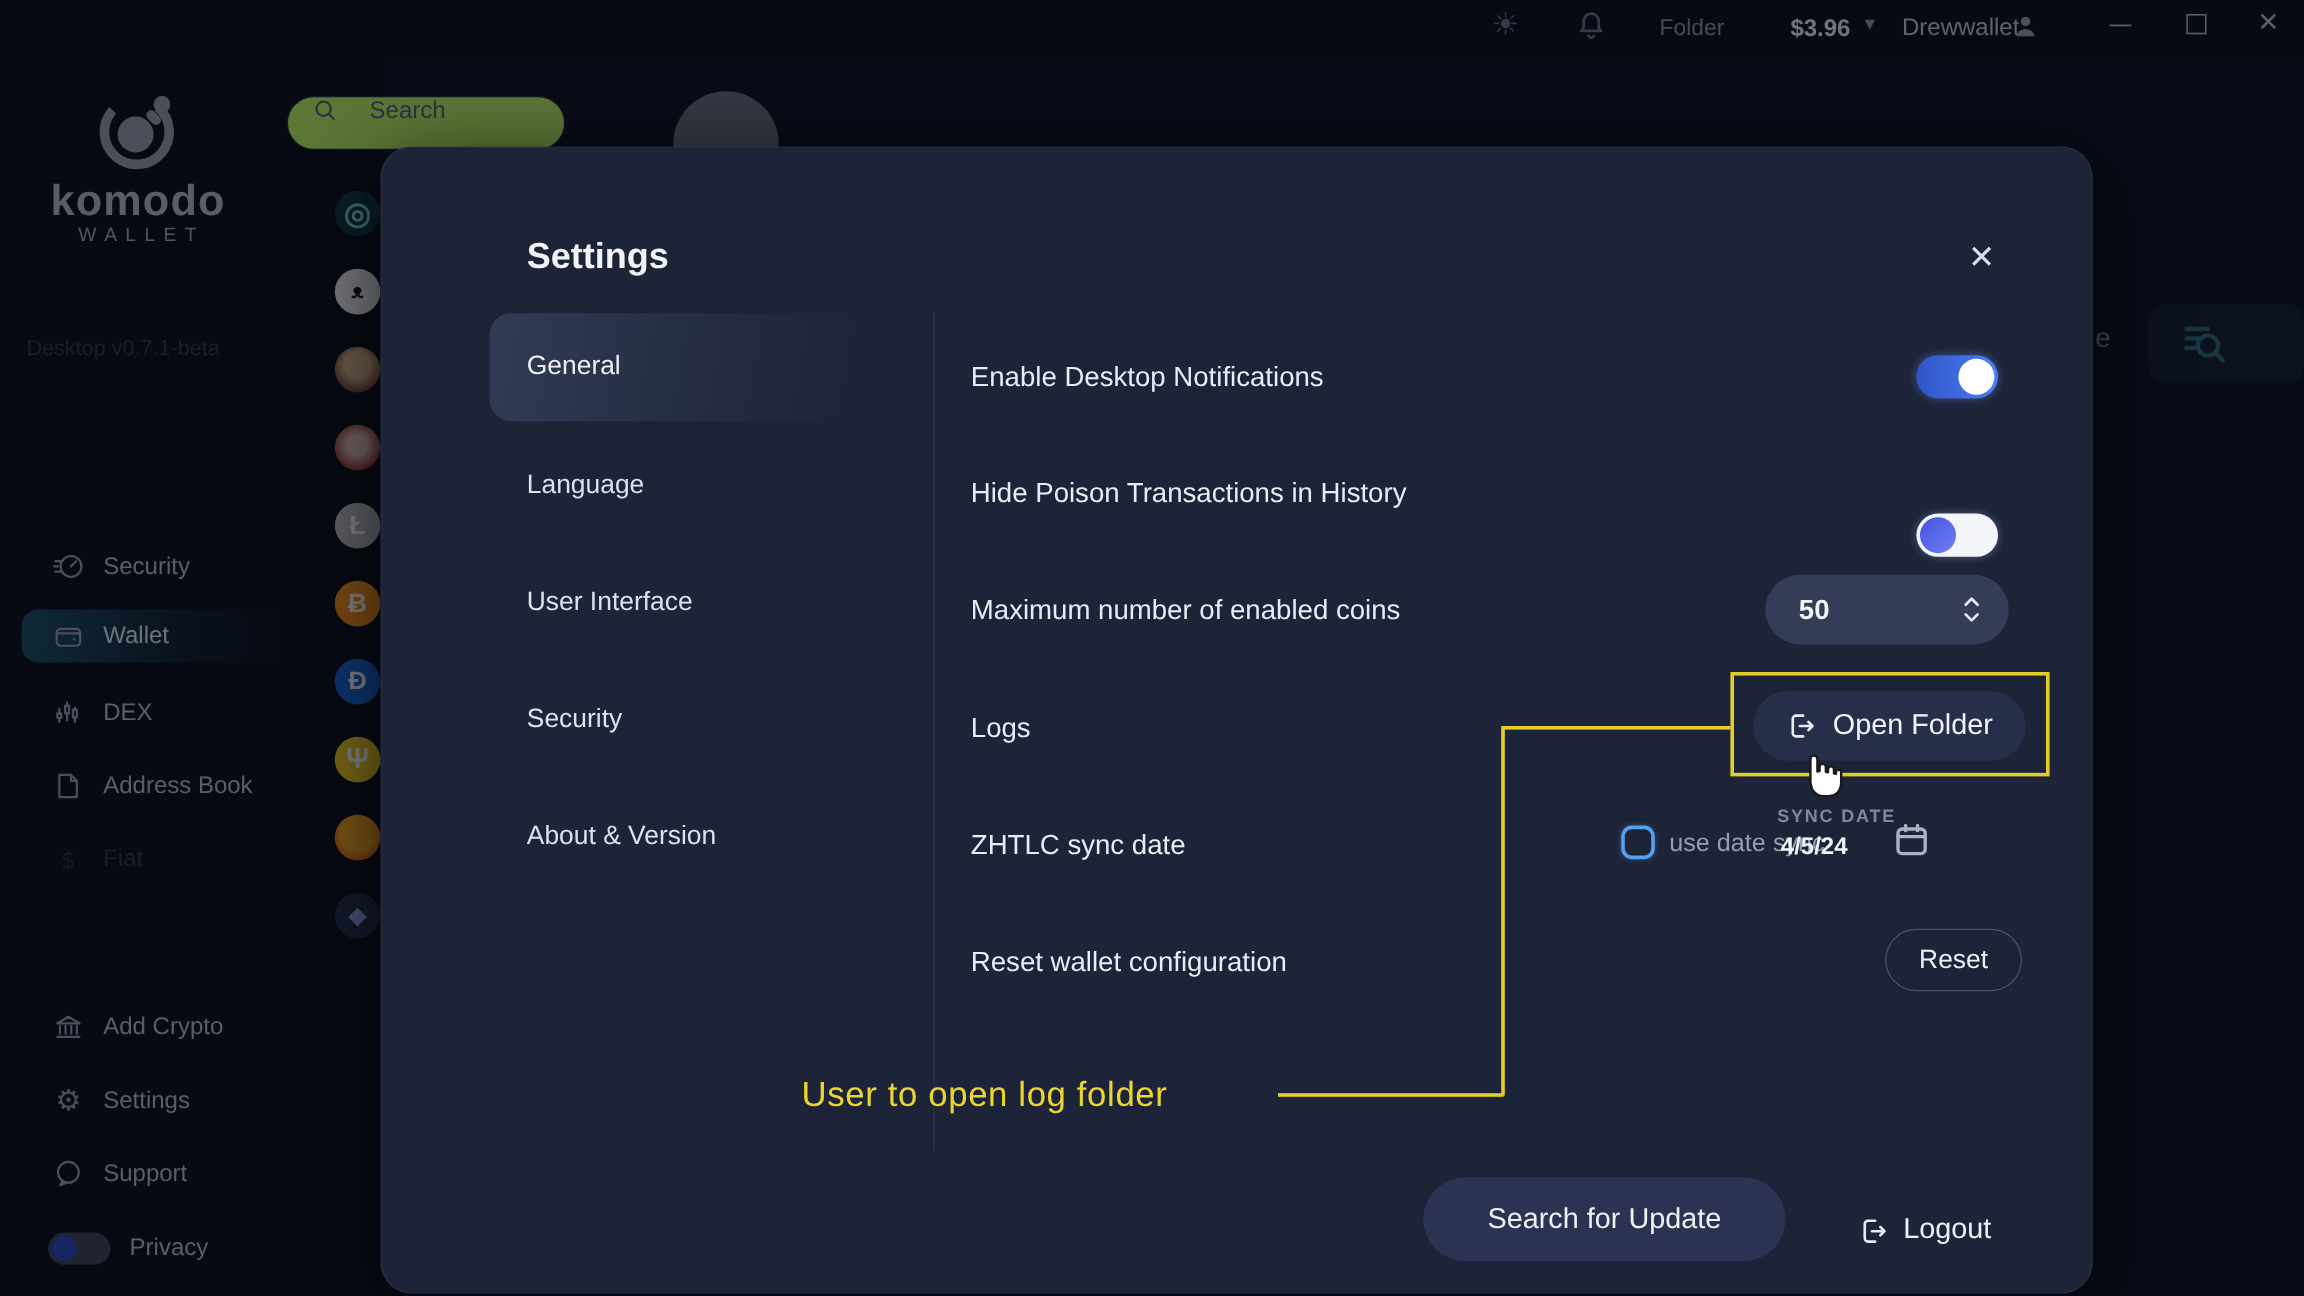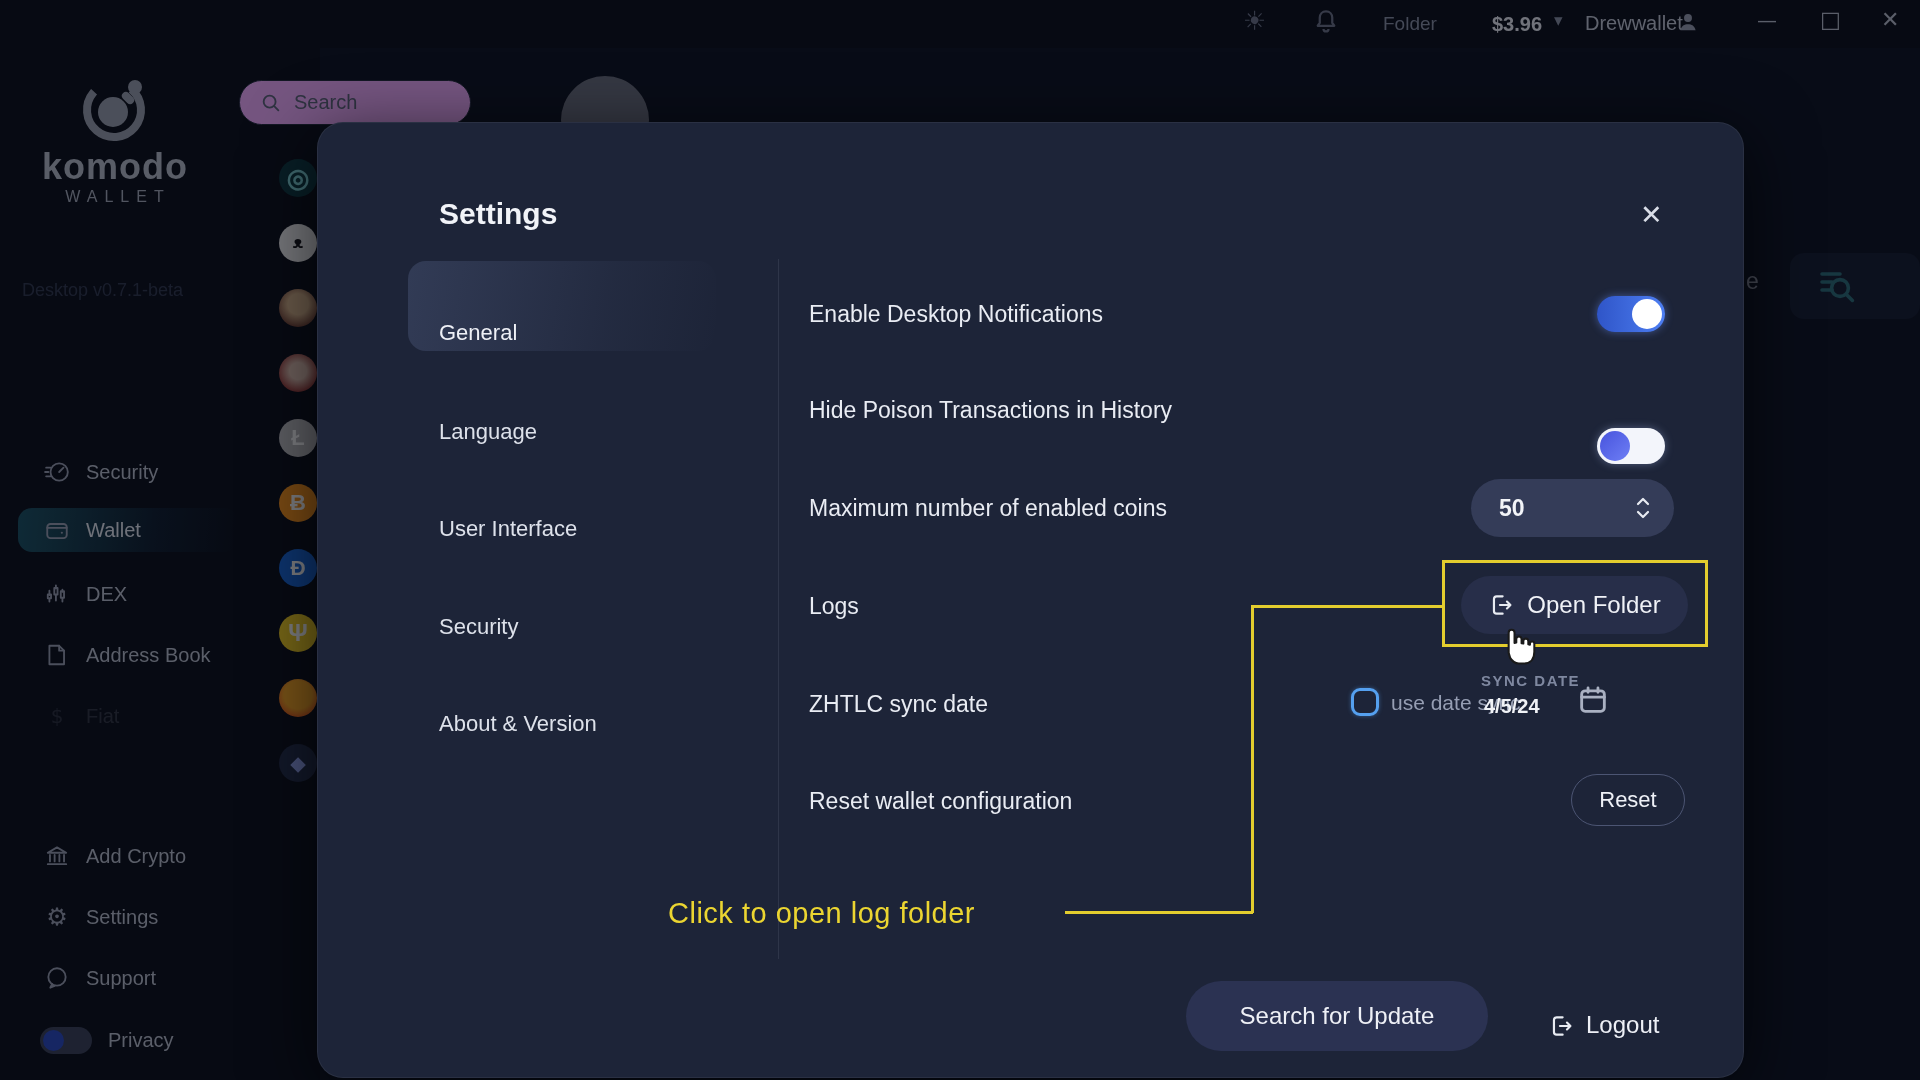--- a/index.html
+++ b/index.html
@@ -38,7 +38,7 @@
   .c-eth{background:#232c47;color:#8fa0e8;font-size:19px;}
 
   
-  .search-pill{left:239px;top:80px;width:232px;height:45px;border-radius:23px;background:#f0abfc;border:1px solid #242b3e;display:flex;align-items:center;gap:12px;padding-left:20px;}
+  .search-pill{left:239px;top:80px;width:232px;height:45px;border-radius:23px;background:#bef264;border:1px solid #242b3e;display:flex;gap:26px;padding-left:20px;}
   .search-ph{font-size:20px;color:#5d6579;}
 
   

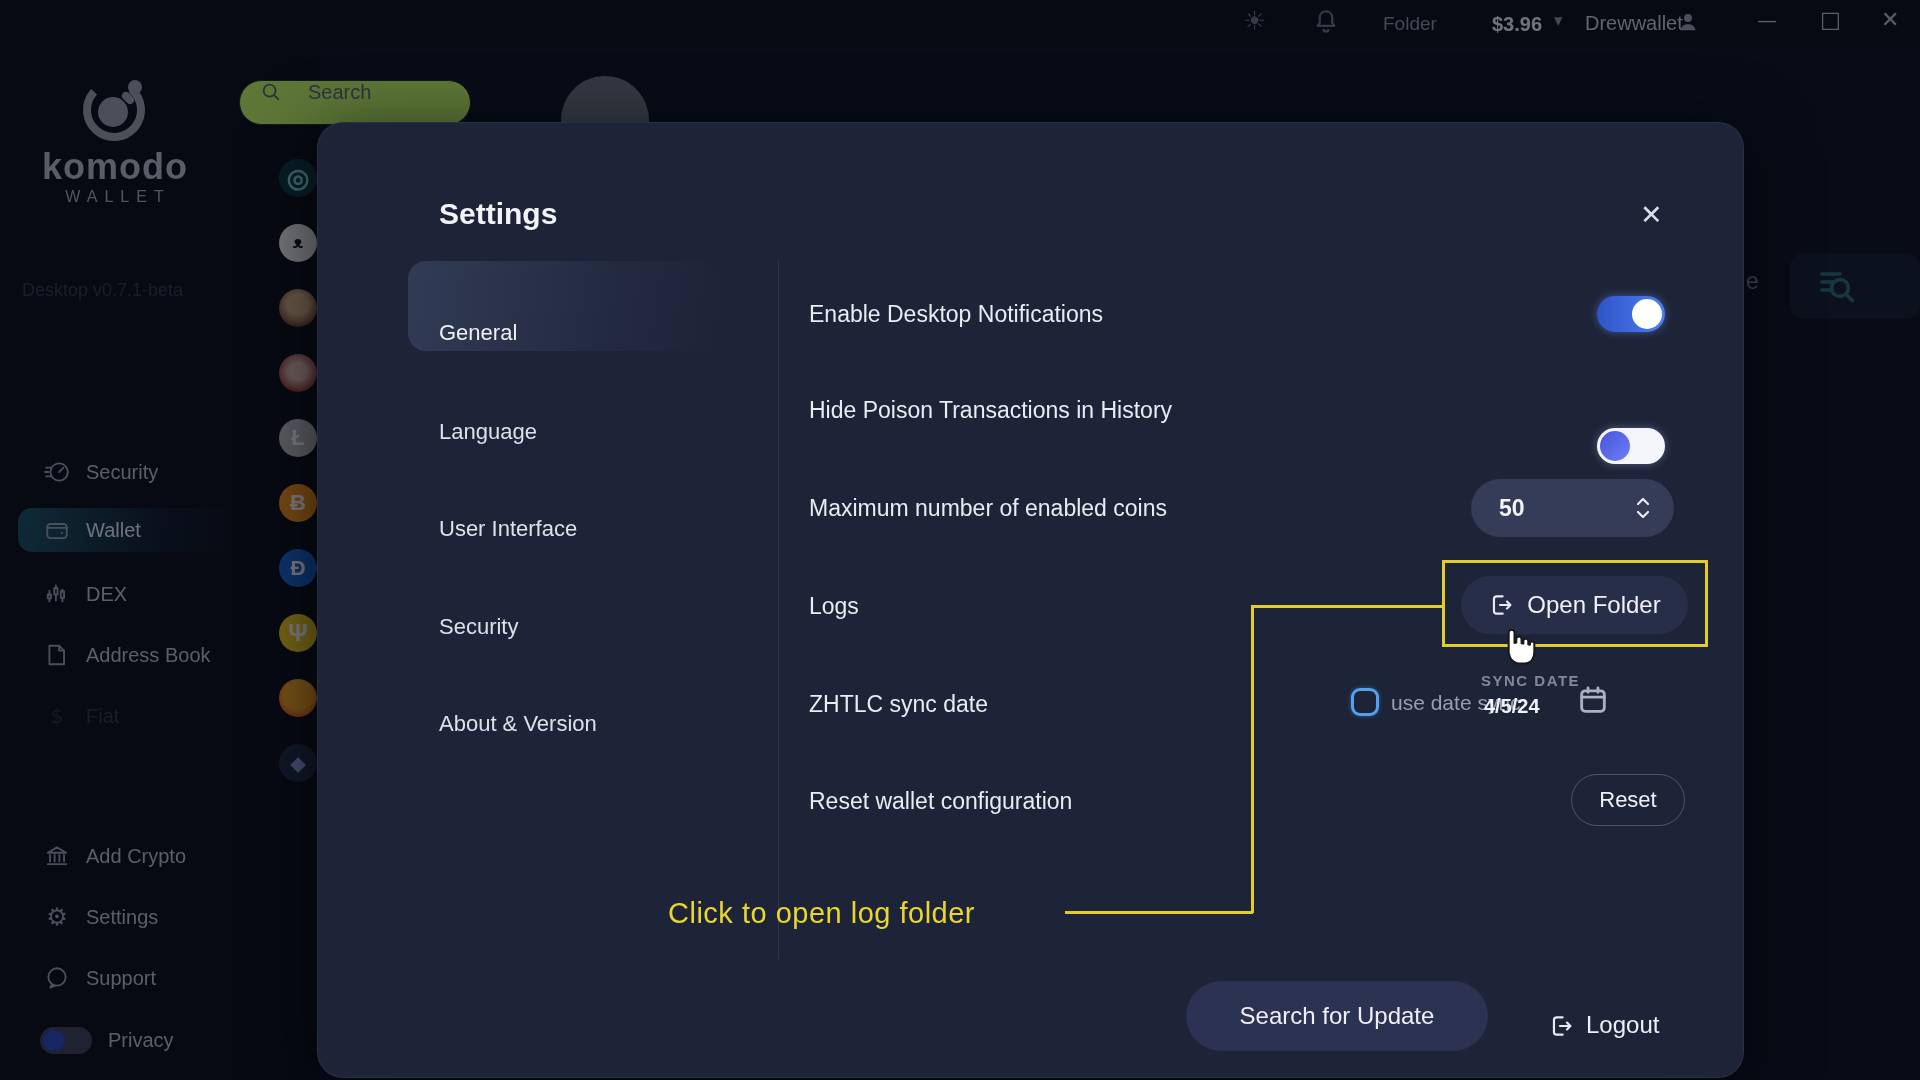--- a/index.html
+++ b/index.html
@@ -48,7 +48,7 @@
   #modal{left:317px;top:122px;width:1427px;height:956px;background:#1d2438;border:1px solid rgba(255,255,255,.06);border-radius:26px;box-shadow:0 14px 70px rgba(0,0,0,.65);z-index:30;}
   .m-title{font-size:30px;font-weight:600;color:#f1f3f8;}
   .m-close{font-size:27px;color:#d9dde7;}
-  .tab{font-size:22px;color:#dde1ea;margin-top:28px;}
+  .tab{font-size:22px;color:#dde1ea;}
   .tab-active-bg{left:90px;top:138px;width:308px;height:90px;border-radius:18px;
      background:linear-gradient(100deg,rgba(145,165,220,.18),rgba(145,165,220,.05) 65%,rgba(145,165,220,0));}
   .v-div{left:460px;top:136px;width:1px;height:700px;background:#2e3549;}

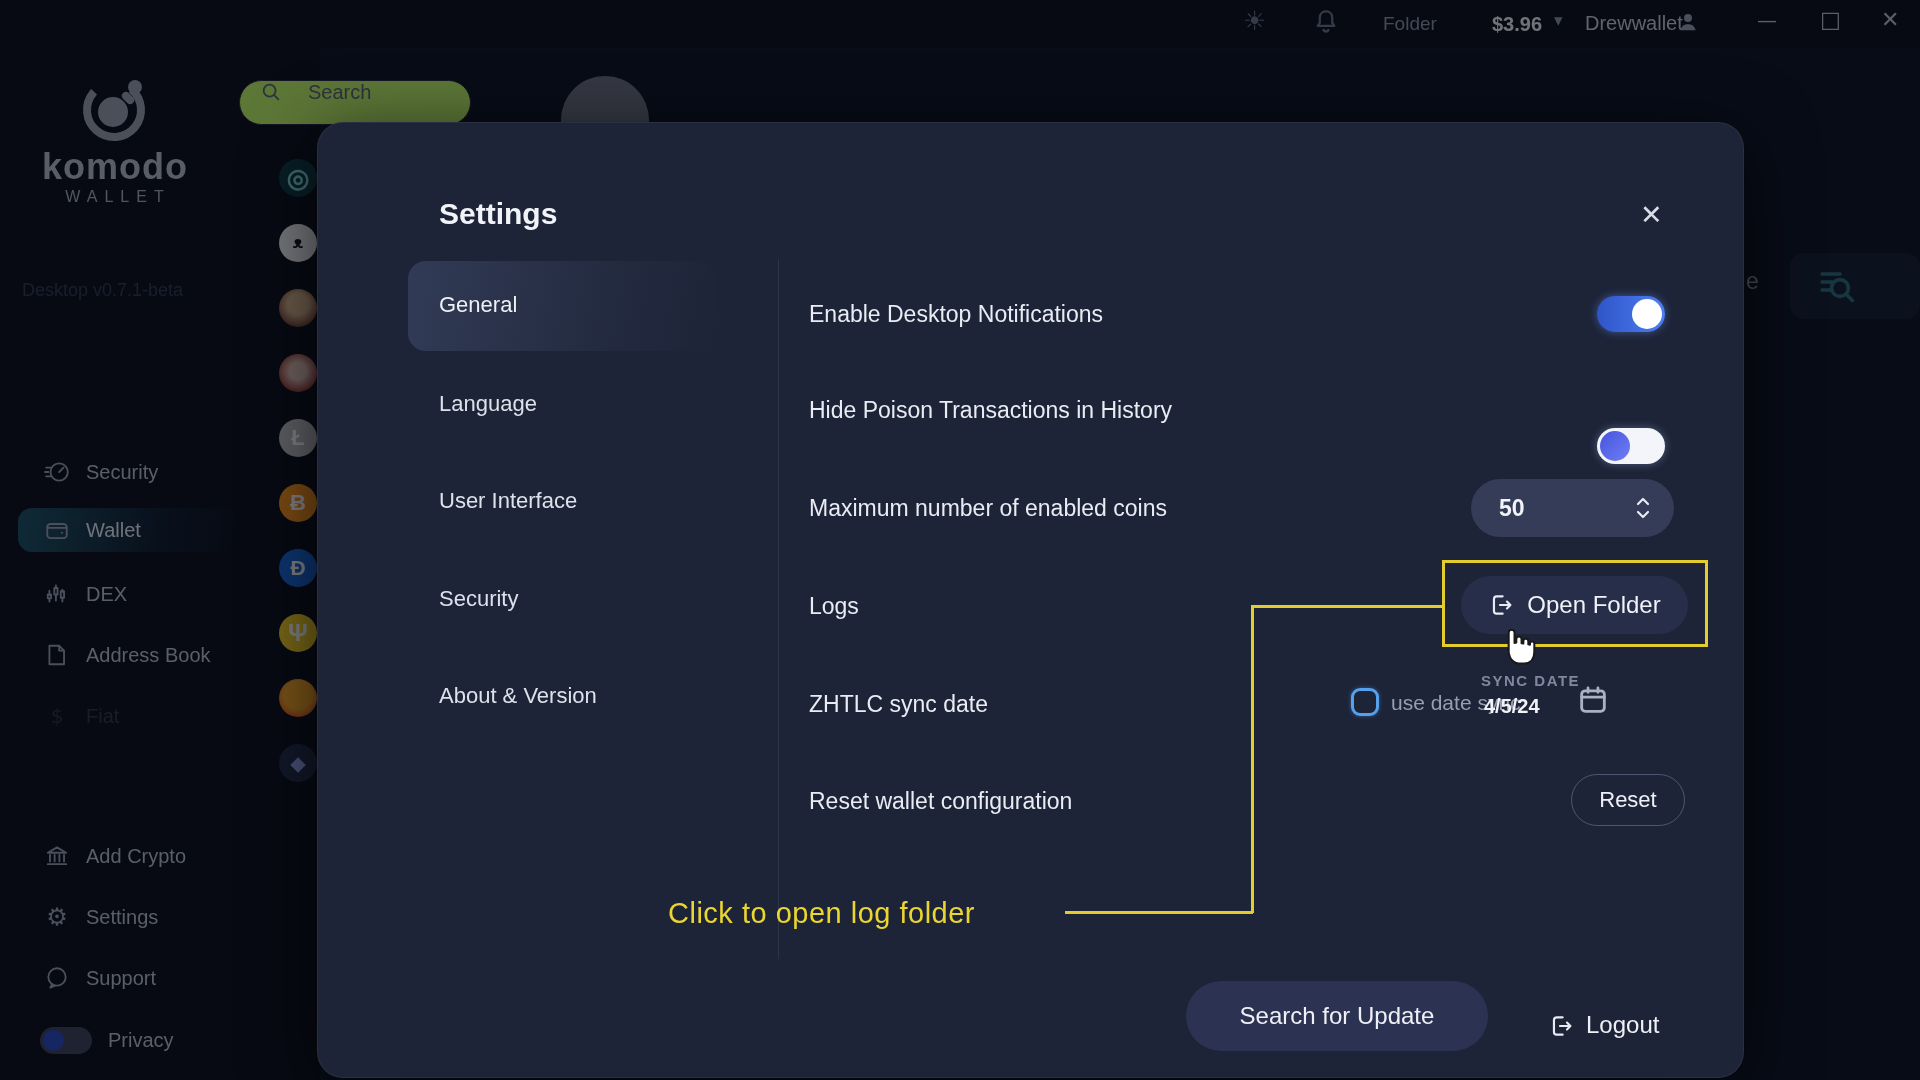--- a/index.html
+++ b/index.html
@@ -314,7 +314,7 @@
   <div class="abs anno anno-line" style="left:1253px;top:605px;width:189px;height:2.5px;"></div>
   <div class="abs anno anno-line" style="left:1251px;top:605px;width:2.5px;height:308px;"></div>
   <div class="abs anno anno-line" style="left:1065px;top:911px;width:188px;height:2.5px;"></div>
-  <div class="abs anno" id="anno-text">Click to open log folder</div>
+  <div class="abs anno" id="anno-text">User to open log folder</div>
 
   <svg class="abs" id="cursor" width="44" height="50" viewBox="0 0 30 34">
     <path d="M10 21V7.2a2 2 0 0 1 4 0v7l1.2-.2v-2.4a1.8 1.8 0 0 1 3.6 0v2.8l1.2.2v-1.6a1.7 1.7 0 0 1 3.4 0v2.2l1.1.3v-.7a1.5 1.5 0 0 1 3 0v5.4c0 4.6-2.4 8-7 8h-3.6c-2.8 0-4.4-1.3-5.9-3.8z" fill="#ffffff" stroke="#1a1a1a" stroke-width="1.4" stroke-linejoin="round"></path>

